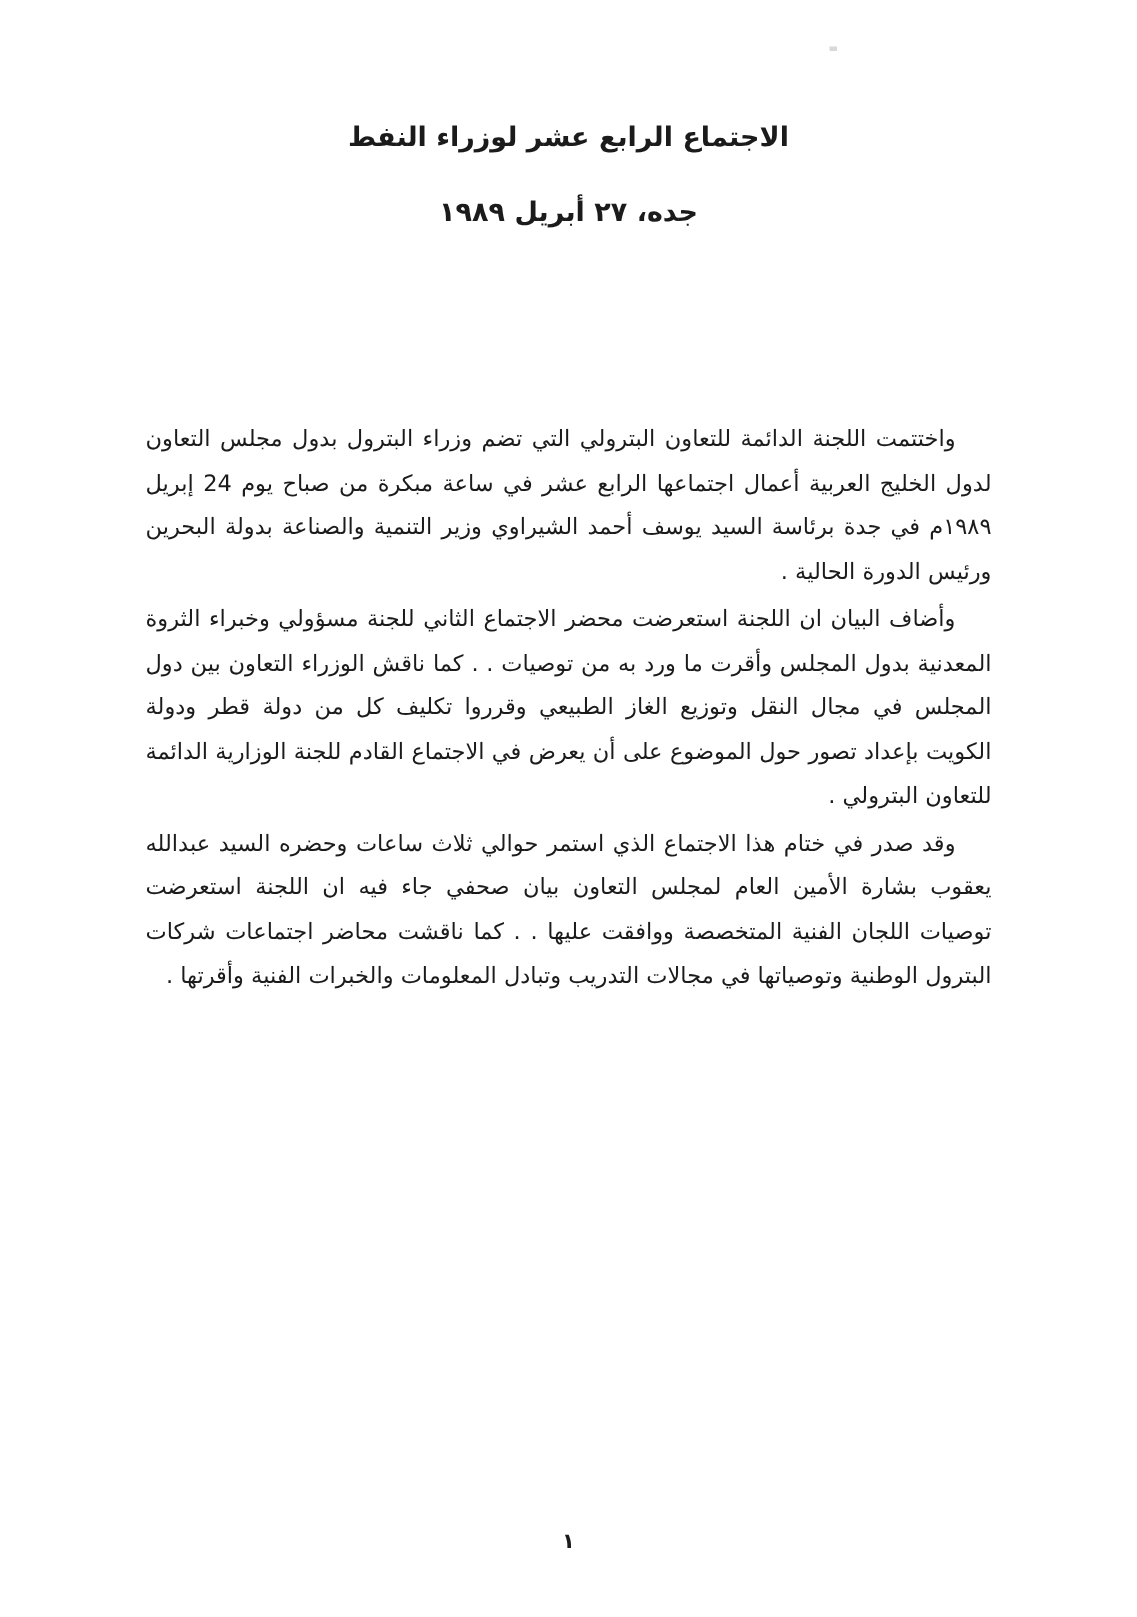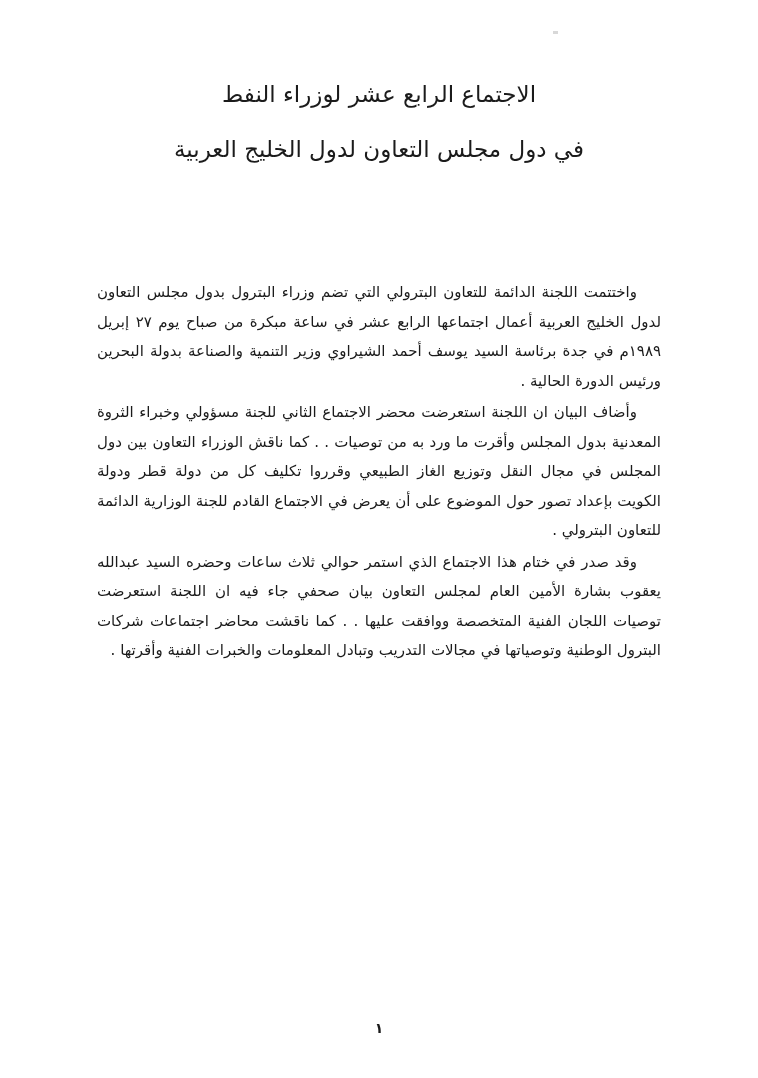--- a/index.html
+++ b/index.html
@@ -26,8 +26,8 @@
     direction: rtl;
   }
   .title-line {
-    font-size: 23px;
-    font-weight: normal;
+    font-size: 18px;
+    font-weight: bold;
     line-height: 1.1;
     margin: 0 0 30px 0;
     letter-spacing: 0.3px;

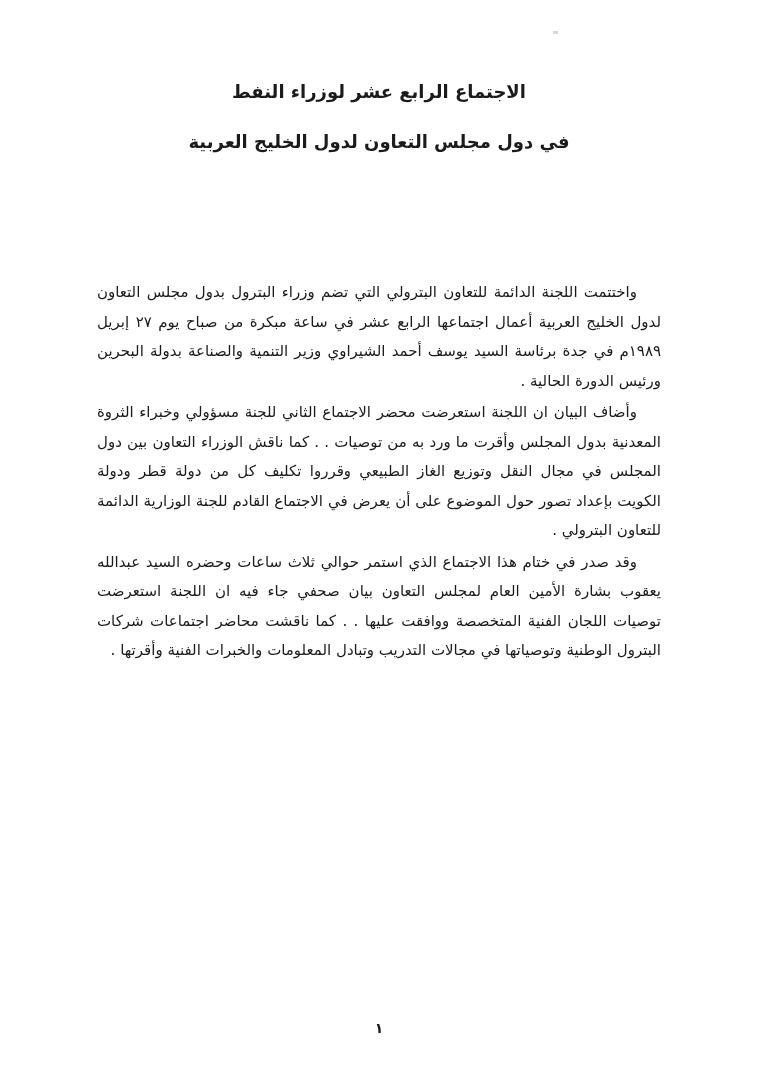--- a/index.html
+++ b/index.html
@@ -76,6 +76,7 @@
   <header class="title-block">
     <div class="title-line">الاجتماع الرابع عشر لوزراء النفط</div>
     <div class="title-line">في دول مجلس التعاون لدول الخليج العربية</div>
+    <div class="title-line">جده، ٢٧ أبريل ١٩٨٩</div>
   </header>
 
   <main class="body-text">

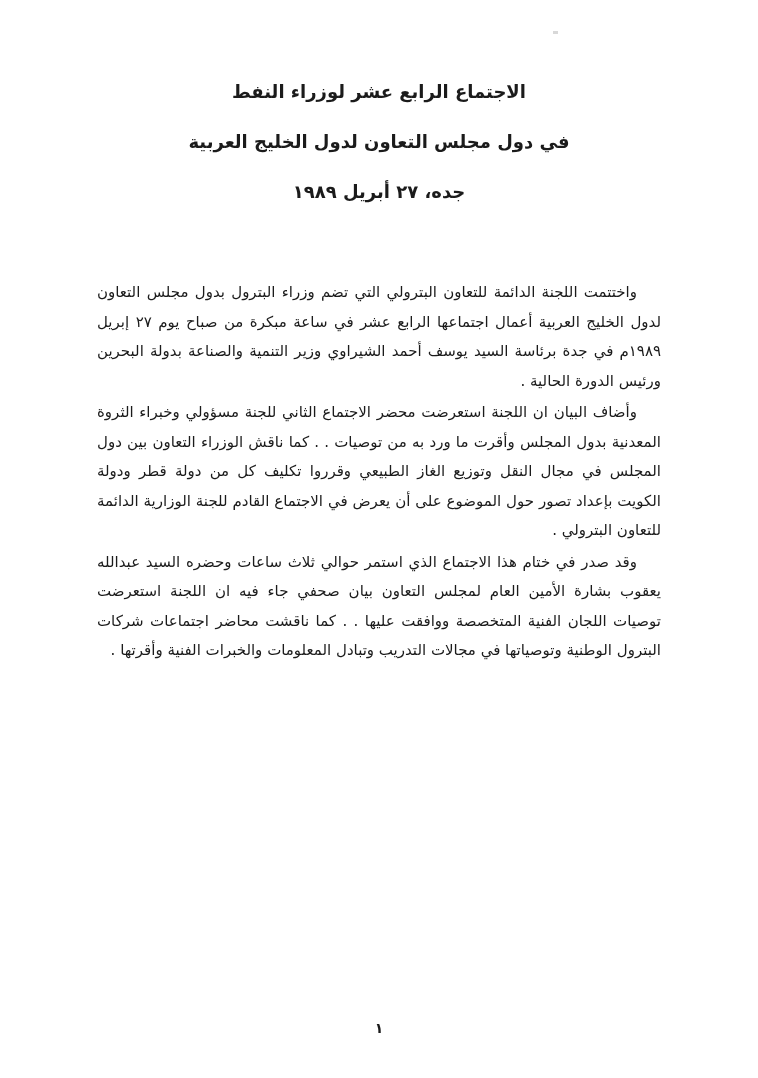--- a/index.html
+++ b/index.html
@@ -75,7 +75,6 @@
 
   <header class="title-block">
     <div class="title-line">الاجتماع الرابع عشر لوزراء النفط</div>
-    <div class="title-line">في دول مجلس التعاون لدول الخليج العربية</div>
     <div class="title-line">جده، ٢٧ أبريل ١٩٨٩</div>
   </header>
 

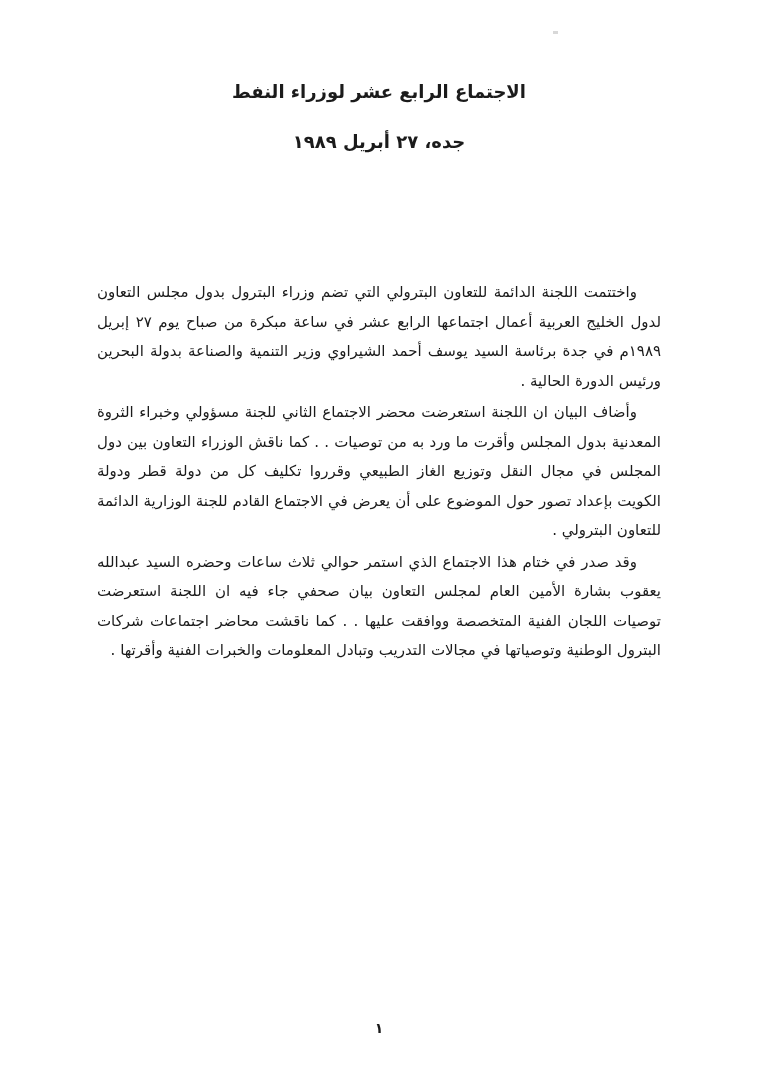--- a/index.html
+++ b/index.html
@@ -79,7 +79,7 @@
   </header>
 
   <main class="body-text">
-    <p>واختتمت اللجنة الدائمة للتعاون البترولي التي تضم وزراء البترول بدول مجلس التعاون لدول الخليج العربية أعمال اجتماعها الرابع عشر في ساعة مبكرة من صباح يوم ٢٧ إبريل ١٩٨٩م في جدة برئاسة السيد يوسف أحمد الشيراوي وزير التنمية والصناعة بدولة البحرين ورئيس الدورة الحالية .</p>
+    <p>واختتمت اللجنة الدائمة للتعاون البترولي التي تضم وزراء البترول بدول مجلس التعاون لدول الخليج العربية أعمال اجتماعها الرابع عشر في ساعة مبكرة من صباح يوم 24 إبريل ١٩٨٩م في جدة برئاسة السيد يوسف أحمد الشيراوي وزير التنمية والصناعة بدولة البحرين ورئيس الدورة الحالية .</p>
     <p>وأضاف البيان ان اللجنة استعرضت محضر الاجتماع الثاني للجنة مسؤولي وخبراء الثروة المعدنية بدول المجلس وأقرت ما ورد به من توصيات . . كما ناقش الوزراء التعاون بين دول المجلس في مجال النقل وتوزيع الغاز الطبيعي وقرروا تكليف كل من دولة قطر ودولة الكويت بإعداد تصور حول الموضوع على أن يعرض في الاجتماع القادم للجنة الوزارية الدائمة للتعاون البترولي .</p>
     <p>وقد صدر في ختام هذا الاجتماع الذي استمر حوالي ثلاث ساعات وحضره السيد عبدالله يعقوب بشارة الأمين العام لمجلس التعاون بيان صحفي جاء فيه ان اللجنة استعرضت توصيات اللجان الفنية المتخصصة ووافقت عليها . . كما ناقشت محاضر اجتماعات شركات البترول الوطنية وتوصياتها في مجالات التدريب وتبادل المعلومات والخبرات الفنية وأقرتها .</p>
   </main>

